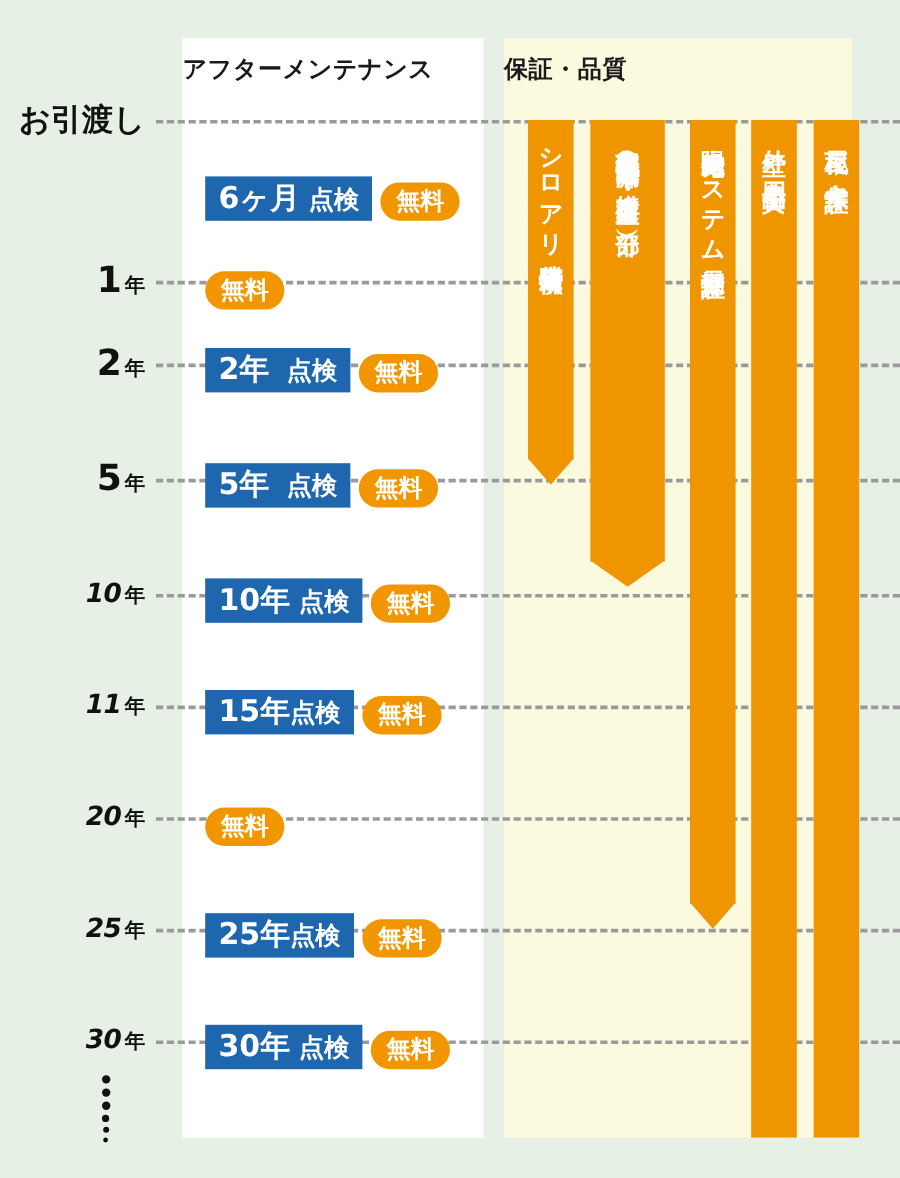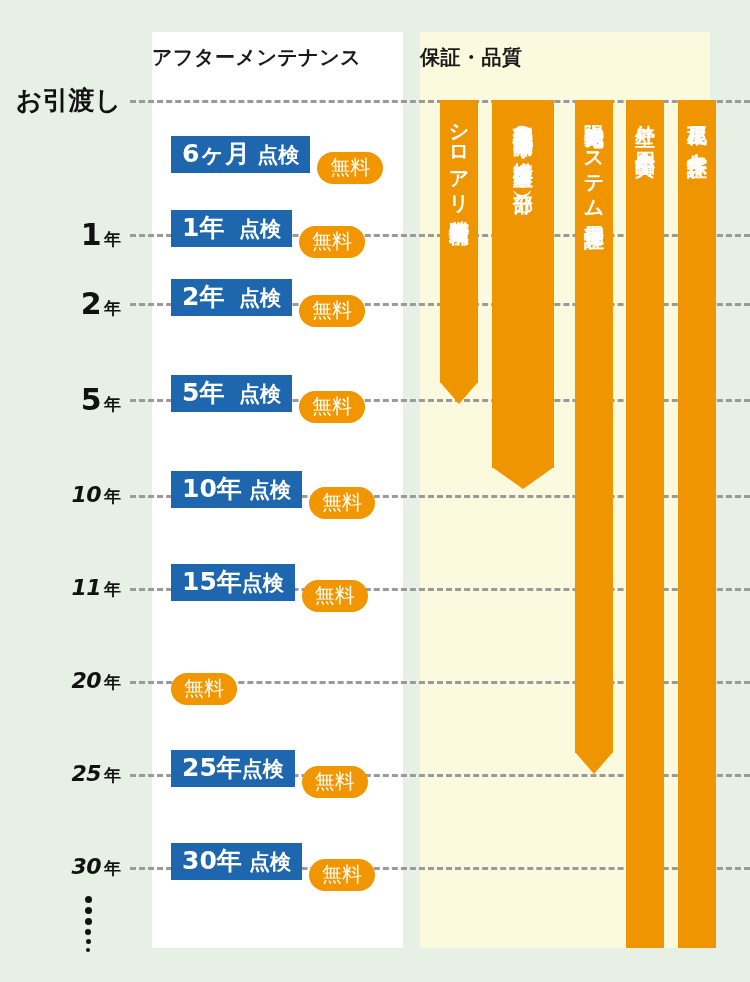--- a/index.html
+++ b/index.html
@@ -50,7 +50,7 @@
   .insp{
     position:absolute;left:171px;
     transform:translateY(-50%);
-    display:flex;align-items:flex-start;gap:7px;
+    display:flex;align-items:flex-end;gap:7px;
   }
   .chip{
     background:#1e66ad;color:#fff;

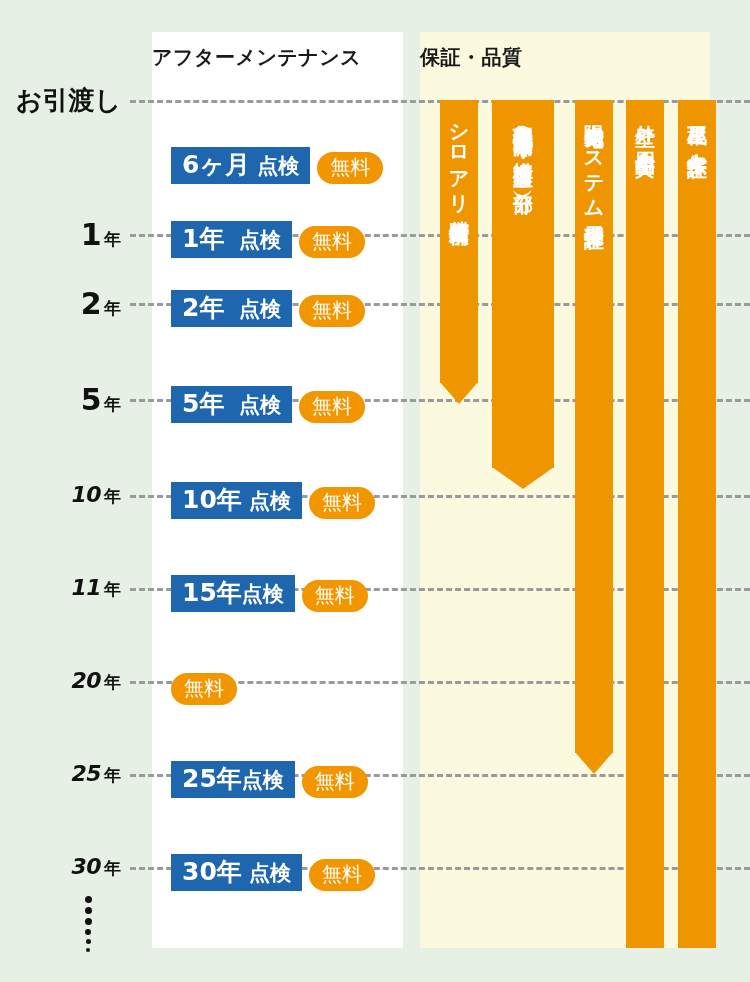--- a/index.html
+++ b/index.html
@@ -63,7 +63,7 @@
   .chip .lbl{font-size:21px;}
   .free{
     background:#f29600;color:#fff;
-    font-size:20px;font-weight:normal;
+    font-size:20px;font-weight:bold;
     border-radius:999px;
     padding:5px 13px 7px;
     white-space:nowrap;line-height:1;margin-top:16px;

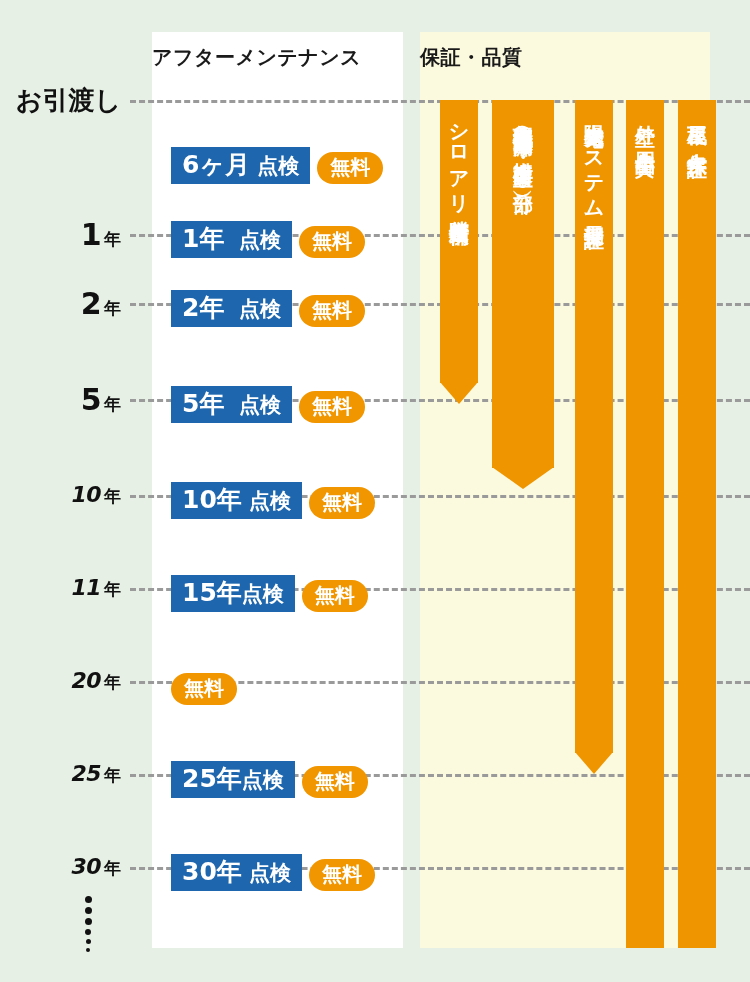--- a/index.html
+++ b/index.html
@@ -149,7 +149,6 @@
     <span class="free">無料</span>
   </div>
   <div class="insp" style="top:234px">
-    <span class="chip"><span class="y">1年</span>&nbsp; <span class="lbl">点検</span></span>
     <span class="free">無料</span>
   </div>
   <div class="insp" style="top:303px">

